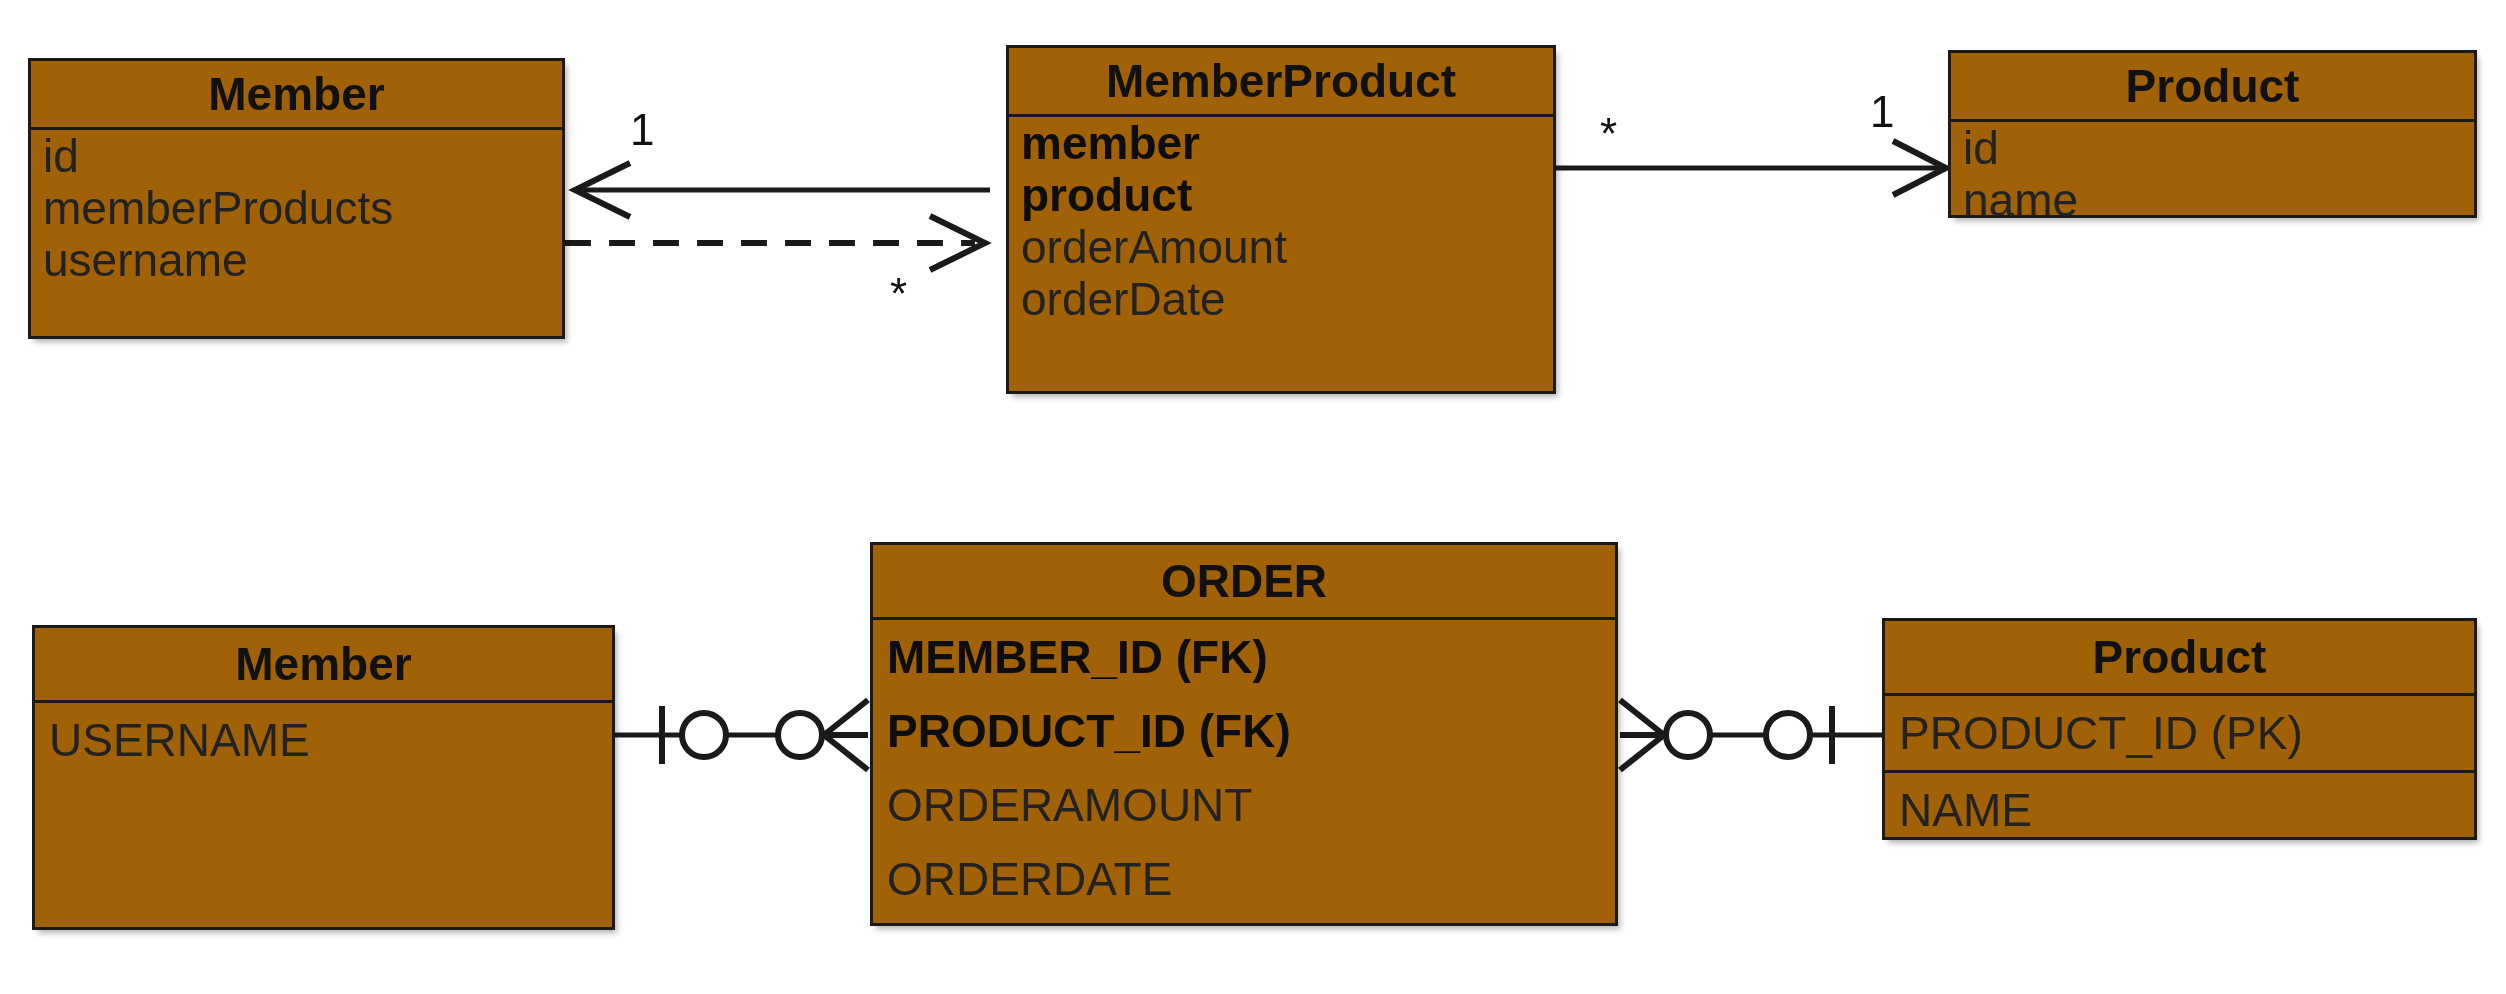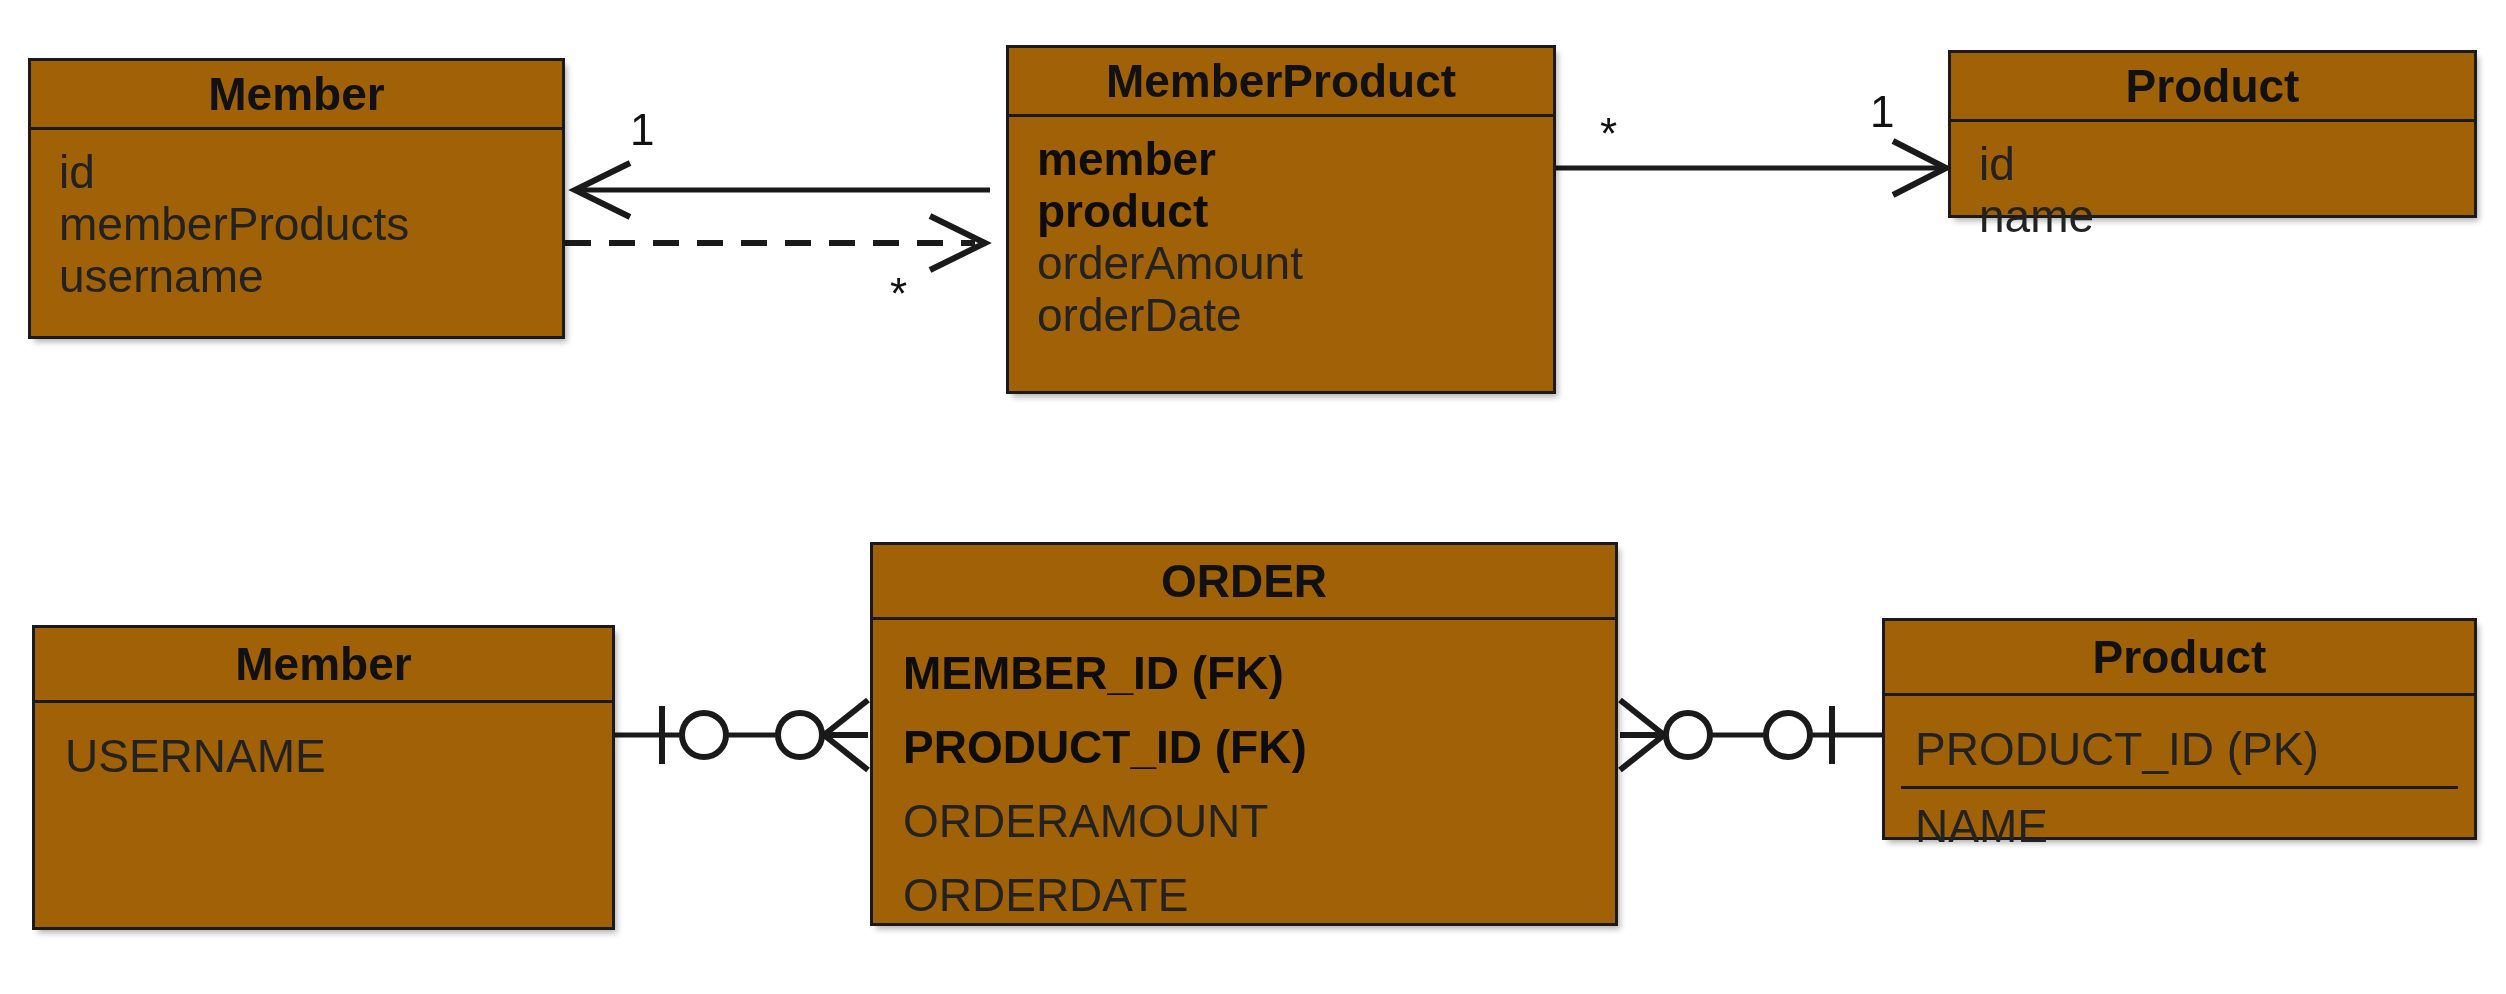--- a/index.html
+++ b/index.html
@@ -37,7 +37,7 @@
   }
   .box-body {
     box-sizing: border-box;
-    padding: 16px;
+    padding: 0;
   }
   .attr {
     color: #222222;

